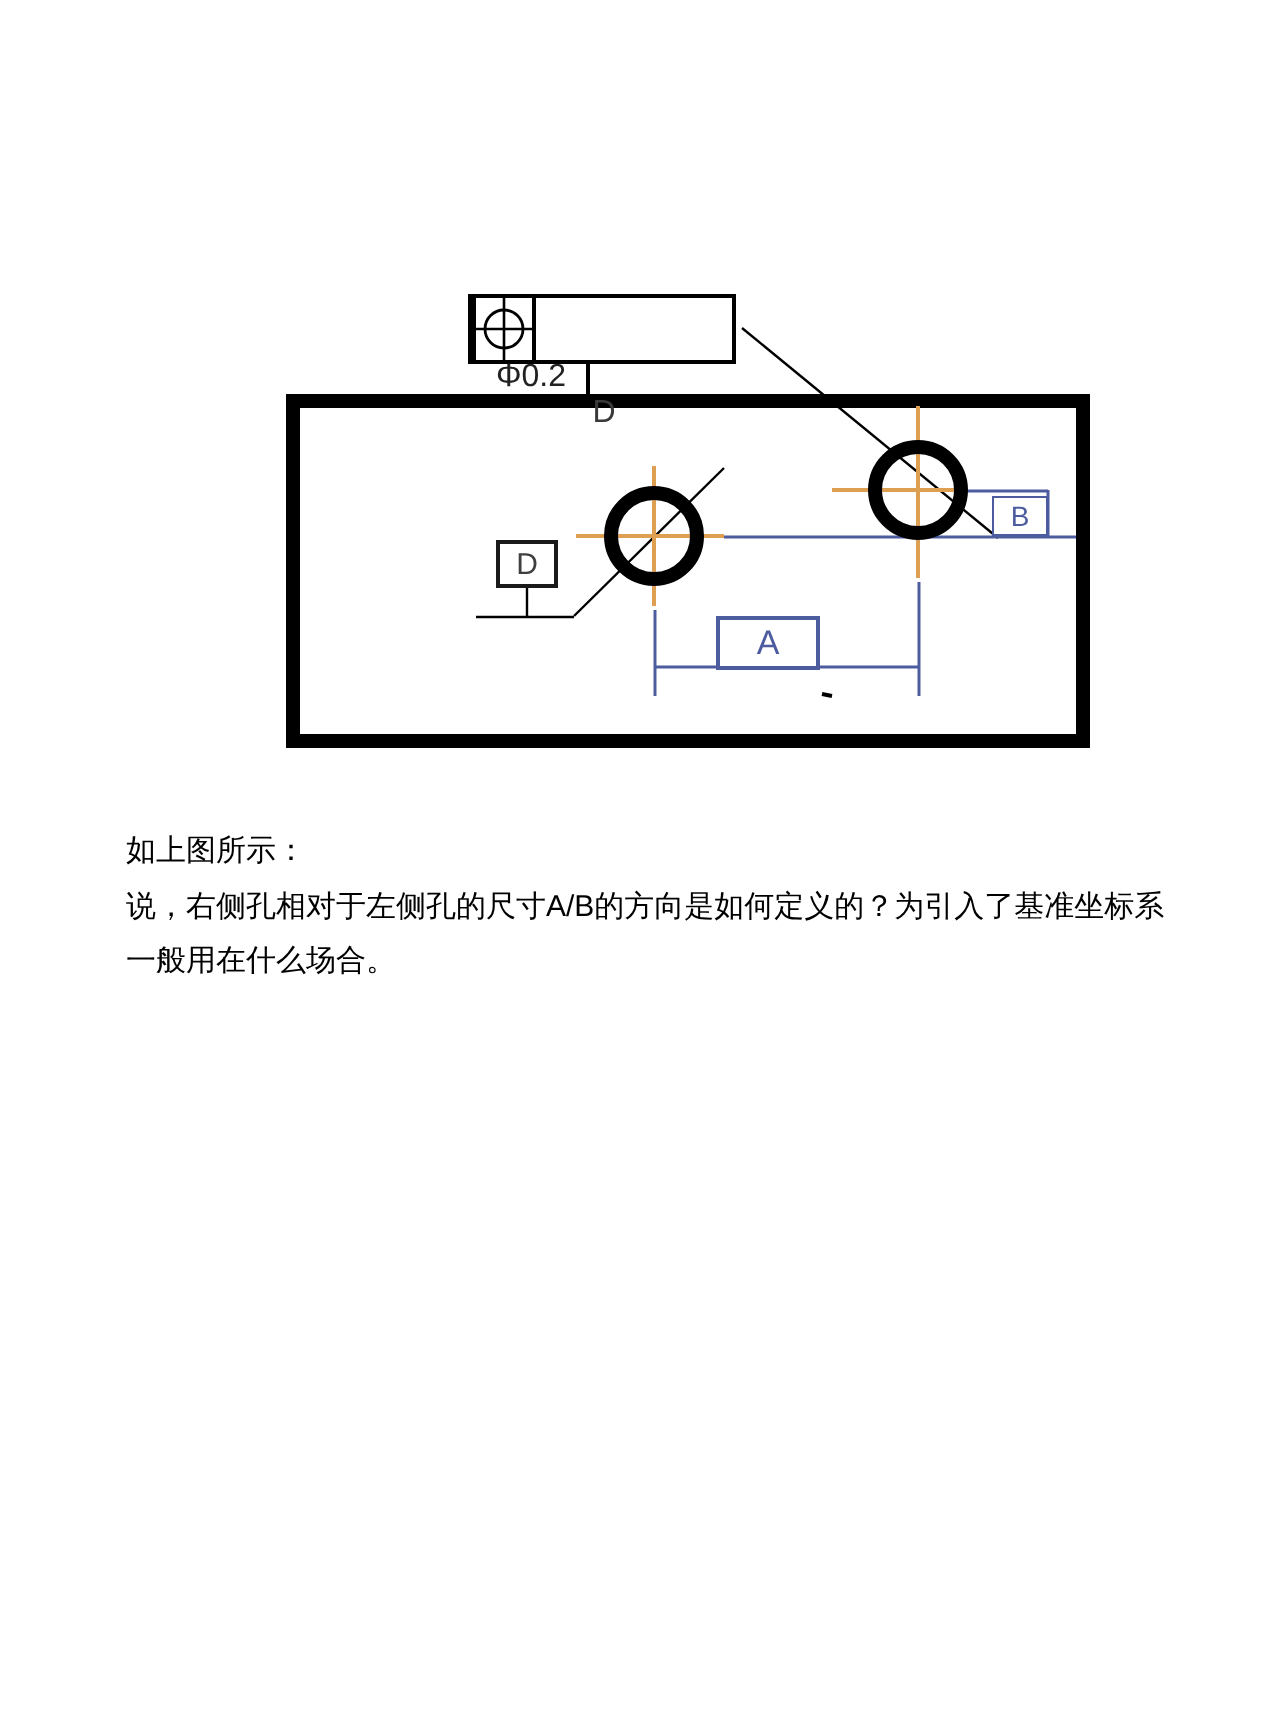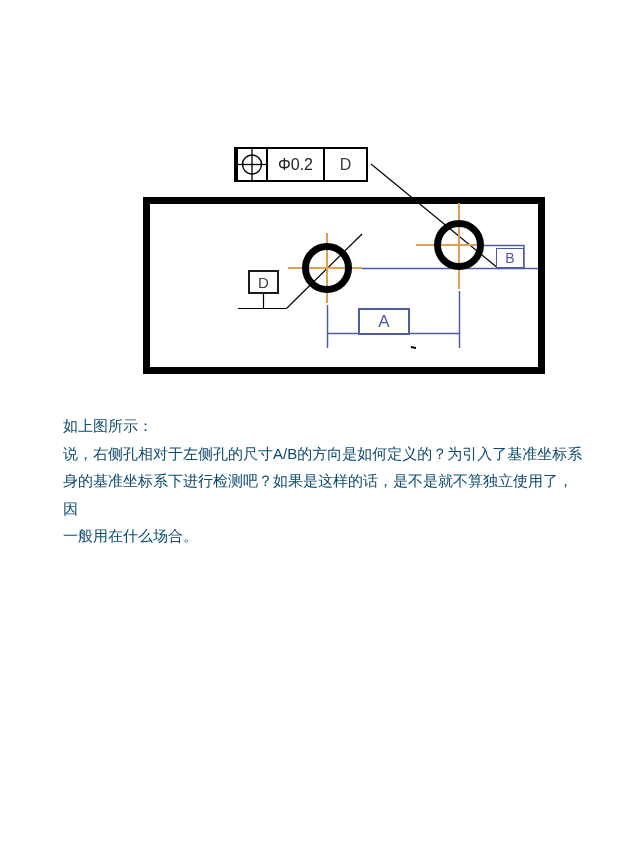--- a/index.html
+++ b/index.html
@@ -23,6 +23,7 @@
     border-left-width: 4px;
     display: flex;
     background: #fff;
+    flex-direction: column;
   }
   .fcf-cell {
     box-sizing: border-box;

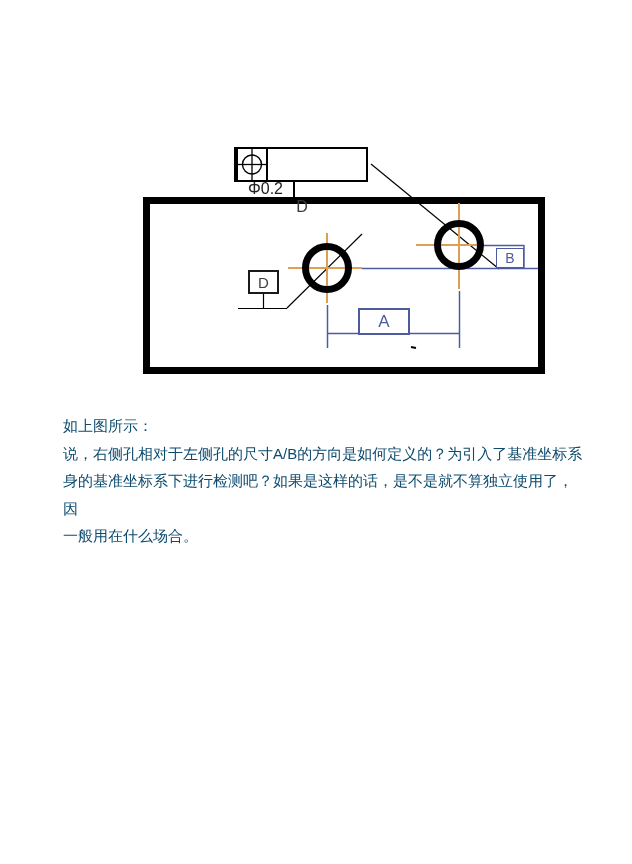--- a/index.html
+++ b/index.html
@@ -63,7 +63,7 @@
     left: 63px; top: 412px; width: 520px;
     font-size: 15px;
     line-height: 27.6px;
-    color: #0c4a6e;
+    color: #000000;
   }
 </style>
 </head>

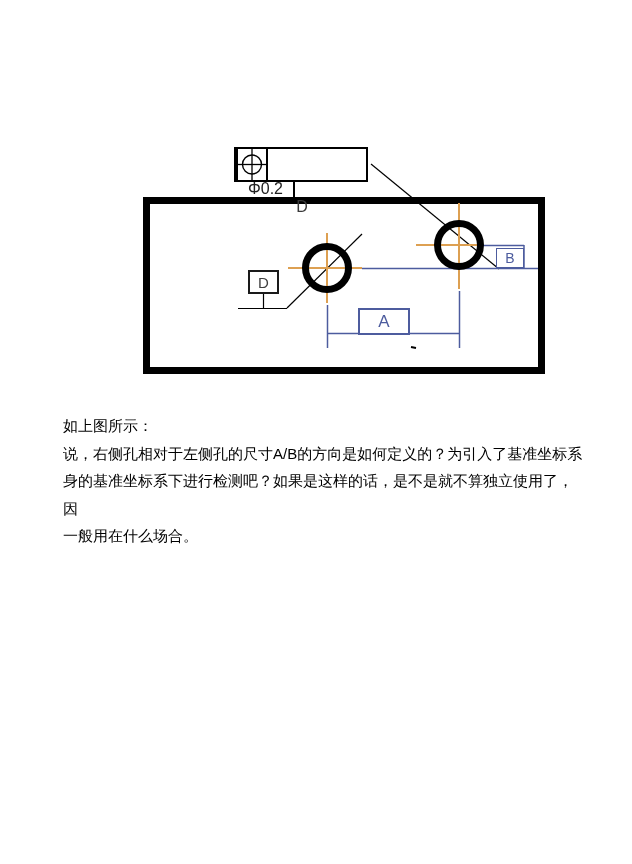--- a/index.html
+++ b/index.html
@@ -128,7 +128,6 @@
   <div class="qtext">
     <div>如上图所示：</div>
     <div>说，右侧孔相对于左侧孔的尺寸A/B的方向是如何定义的？为引入了基准坐标系</div>
-    <div>身的基准坐标系下进行检测吧？如果是这样的话，是不是就不算独立使用了，因</div>
     <div>一般用在什么场合。</div>
   </div>
 

